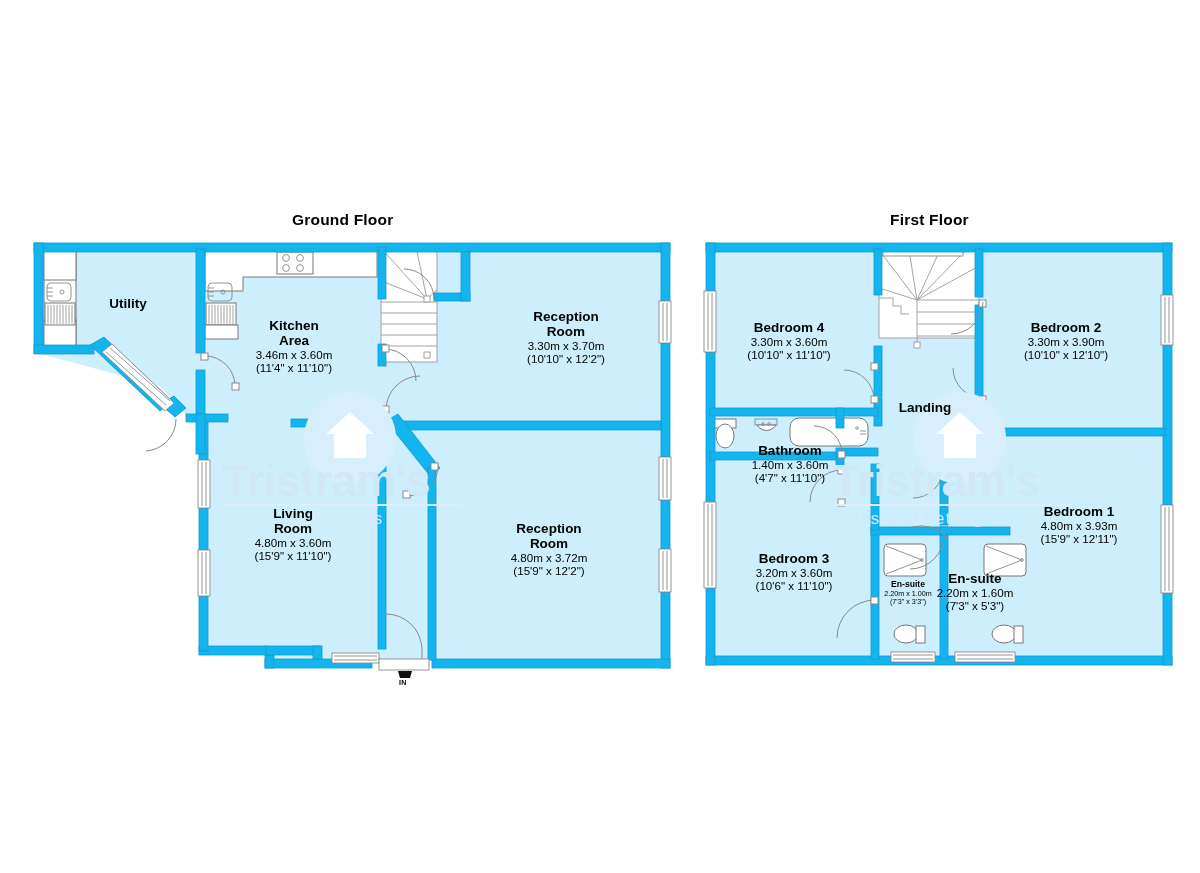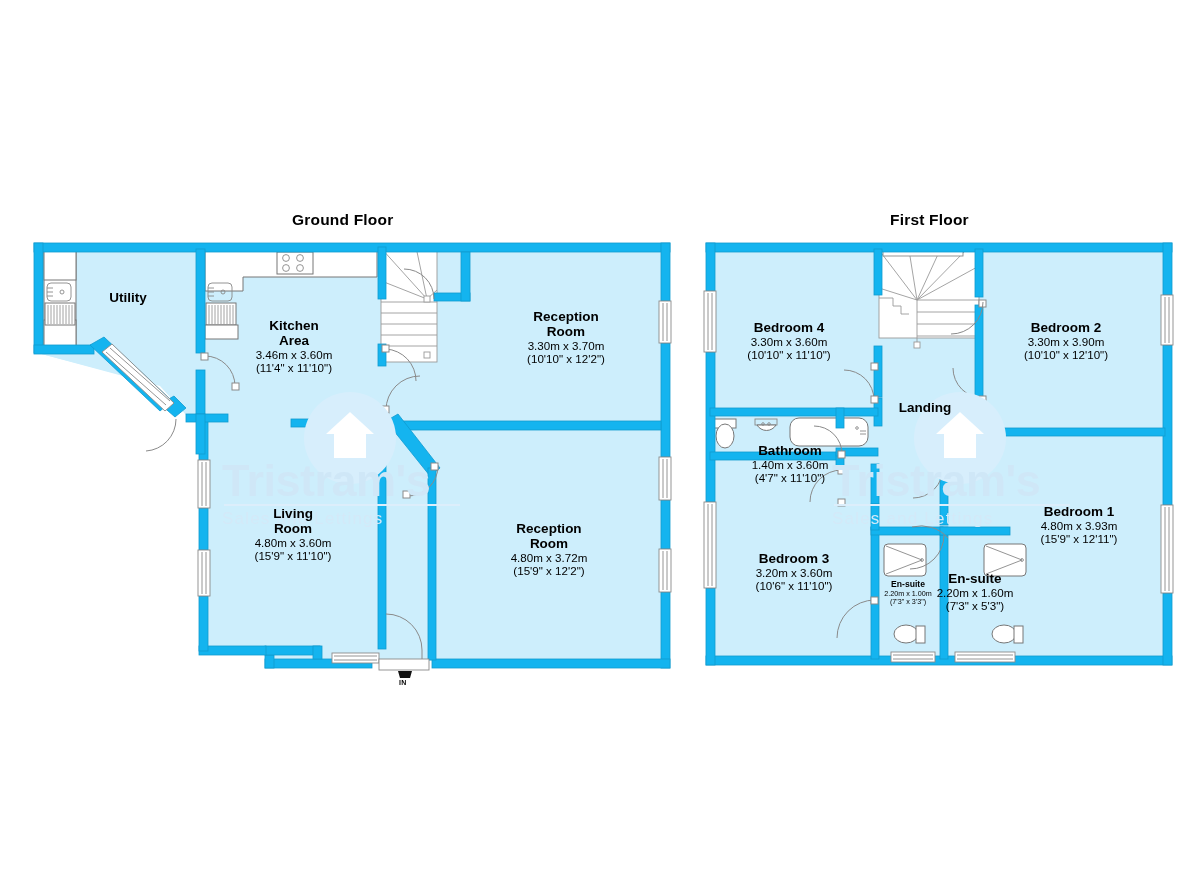--- a/index.html
+++ b/index.html
@@ -428,7 +428,7 @@
   <div class="floor-title" id="gf-title">Ground Floor</div>
   <div class="floor-title" id="ff-title">First Floor</div>
 
-  <div class="room plain" style="left:128px;top:290px;text-align:center;">
+  <div class="room plain" style="left:128px;top:296px;text-align:center;">
     <span class="nm">Utility</span>
   </div>
 

